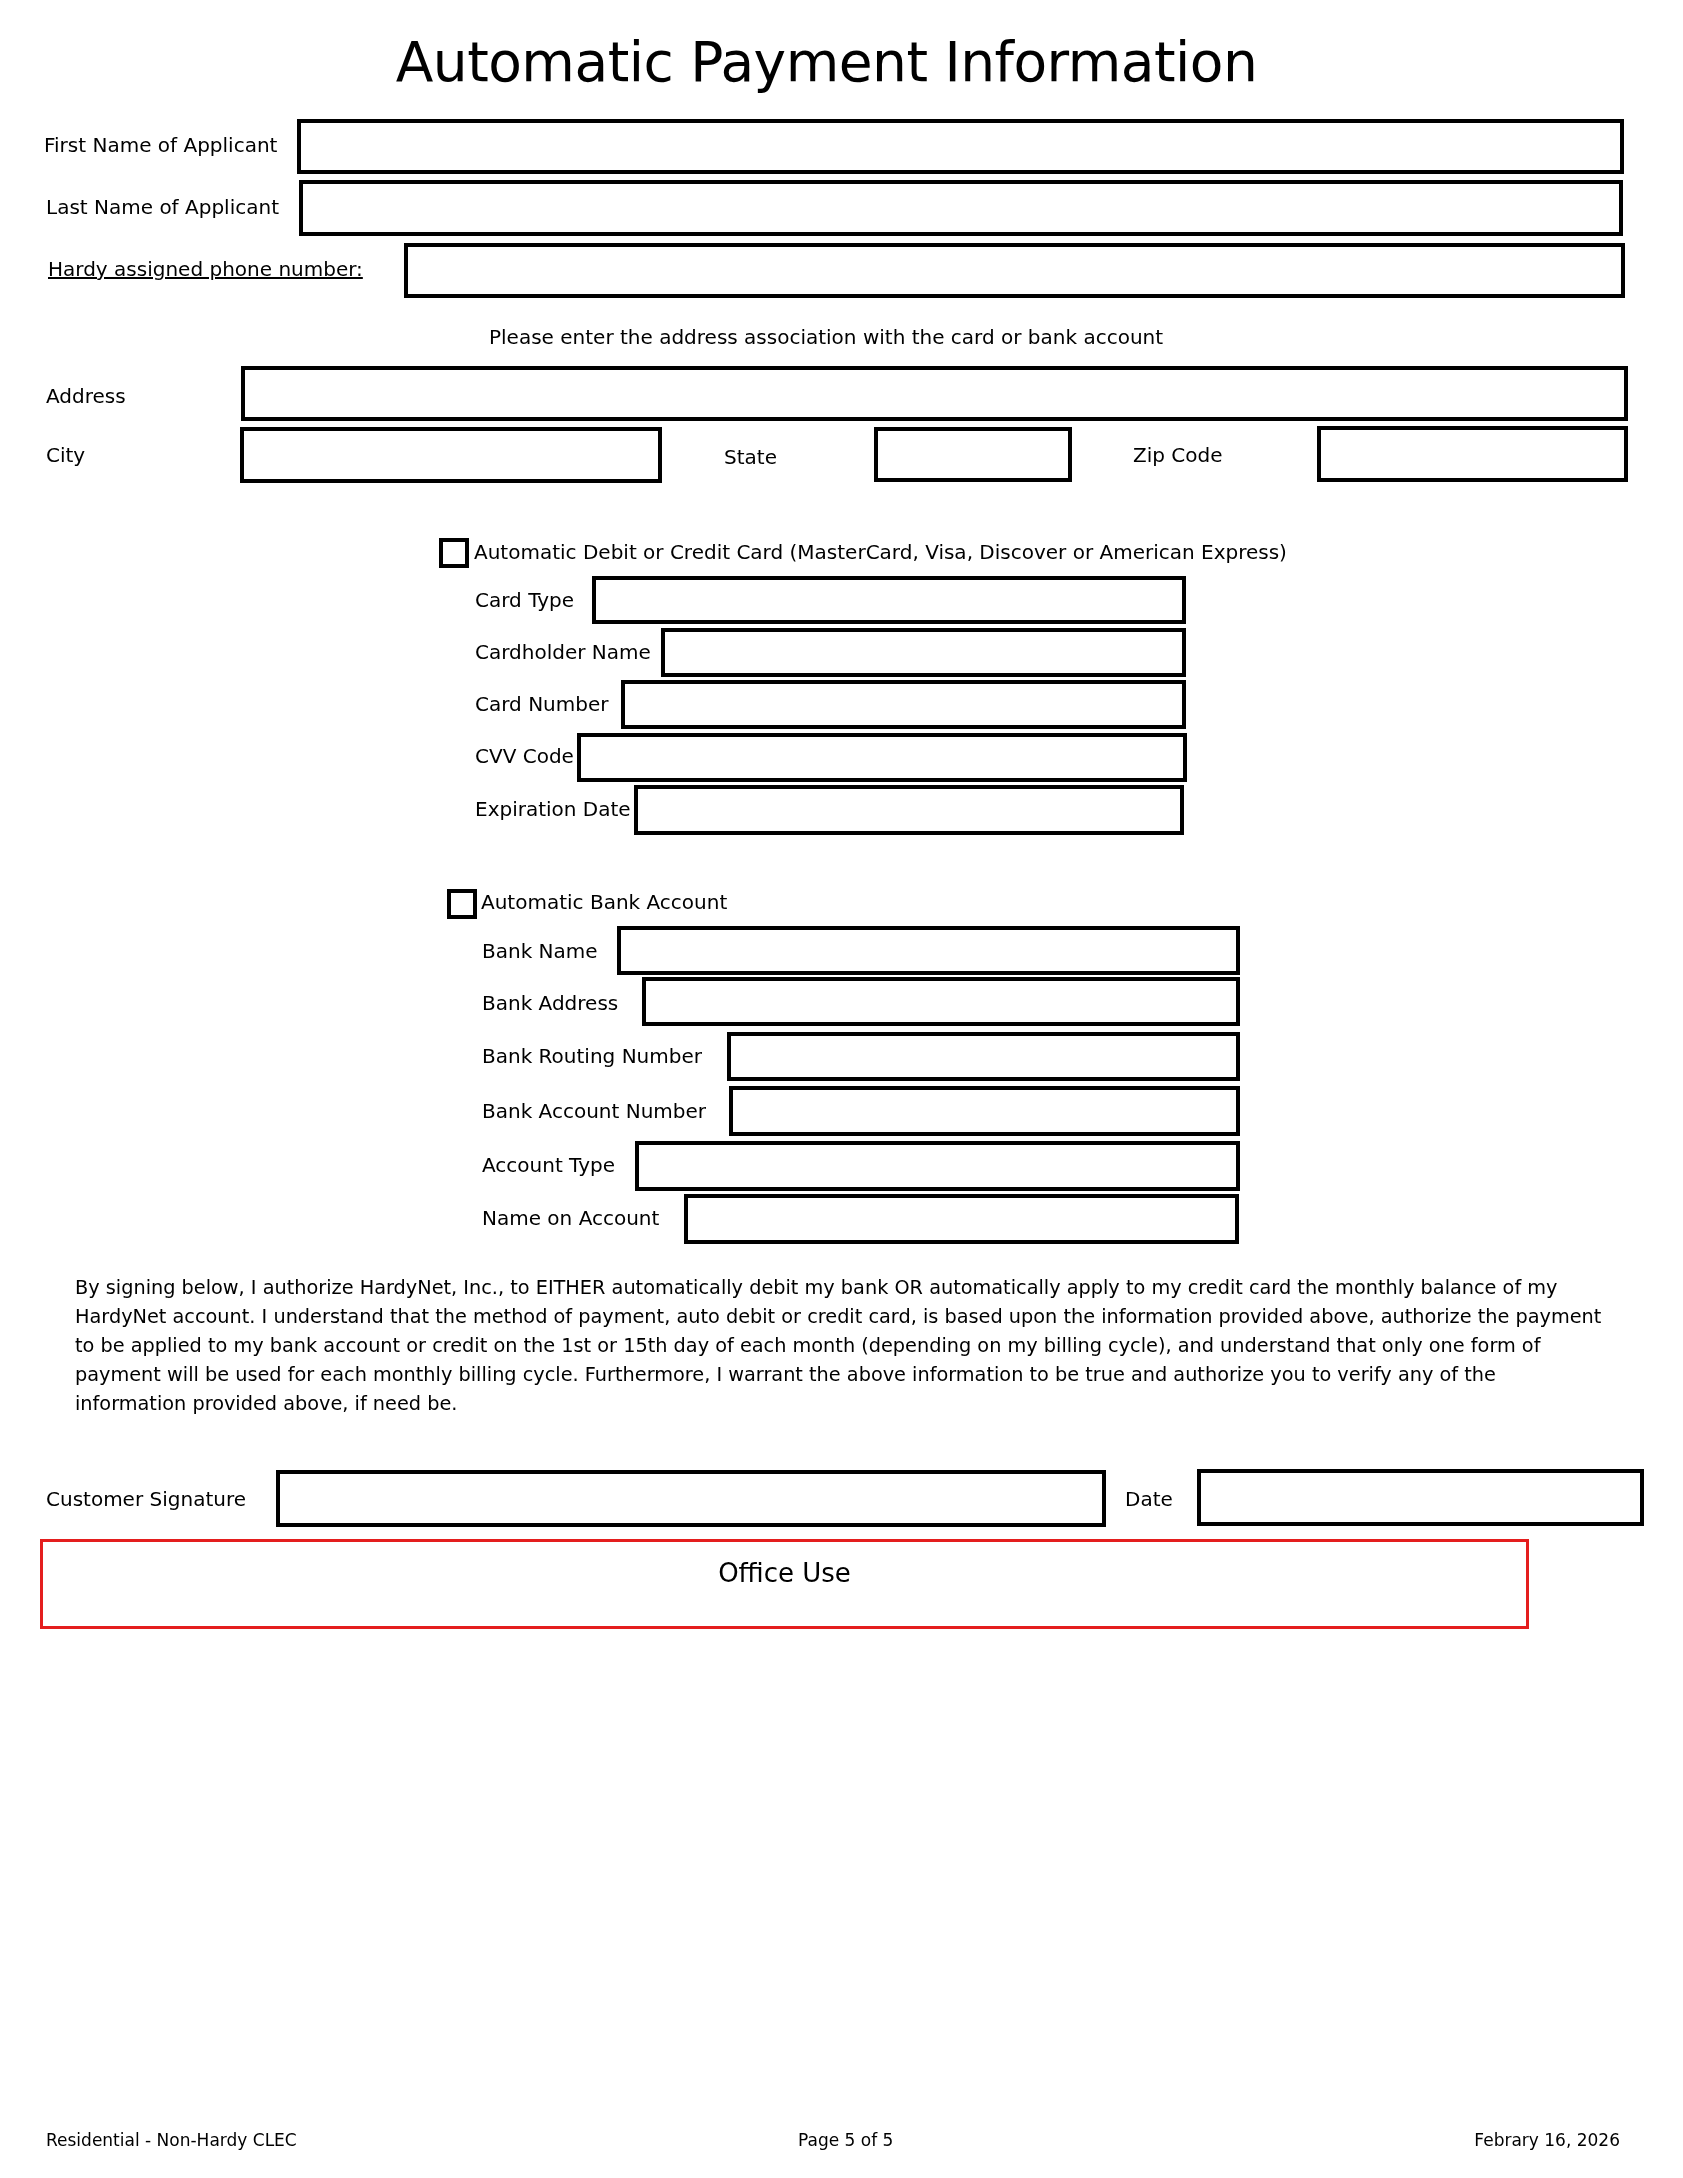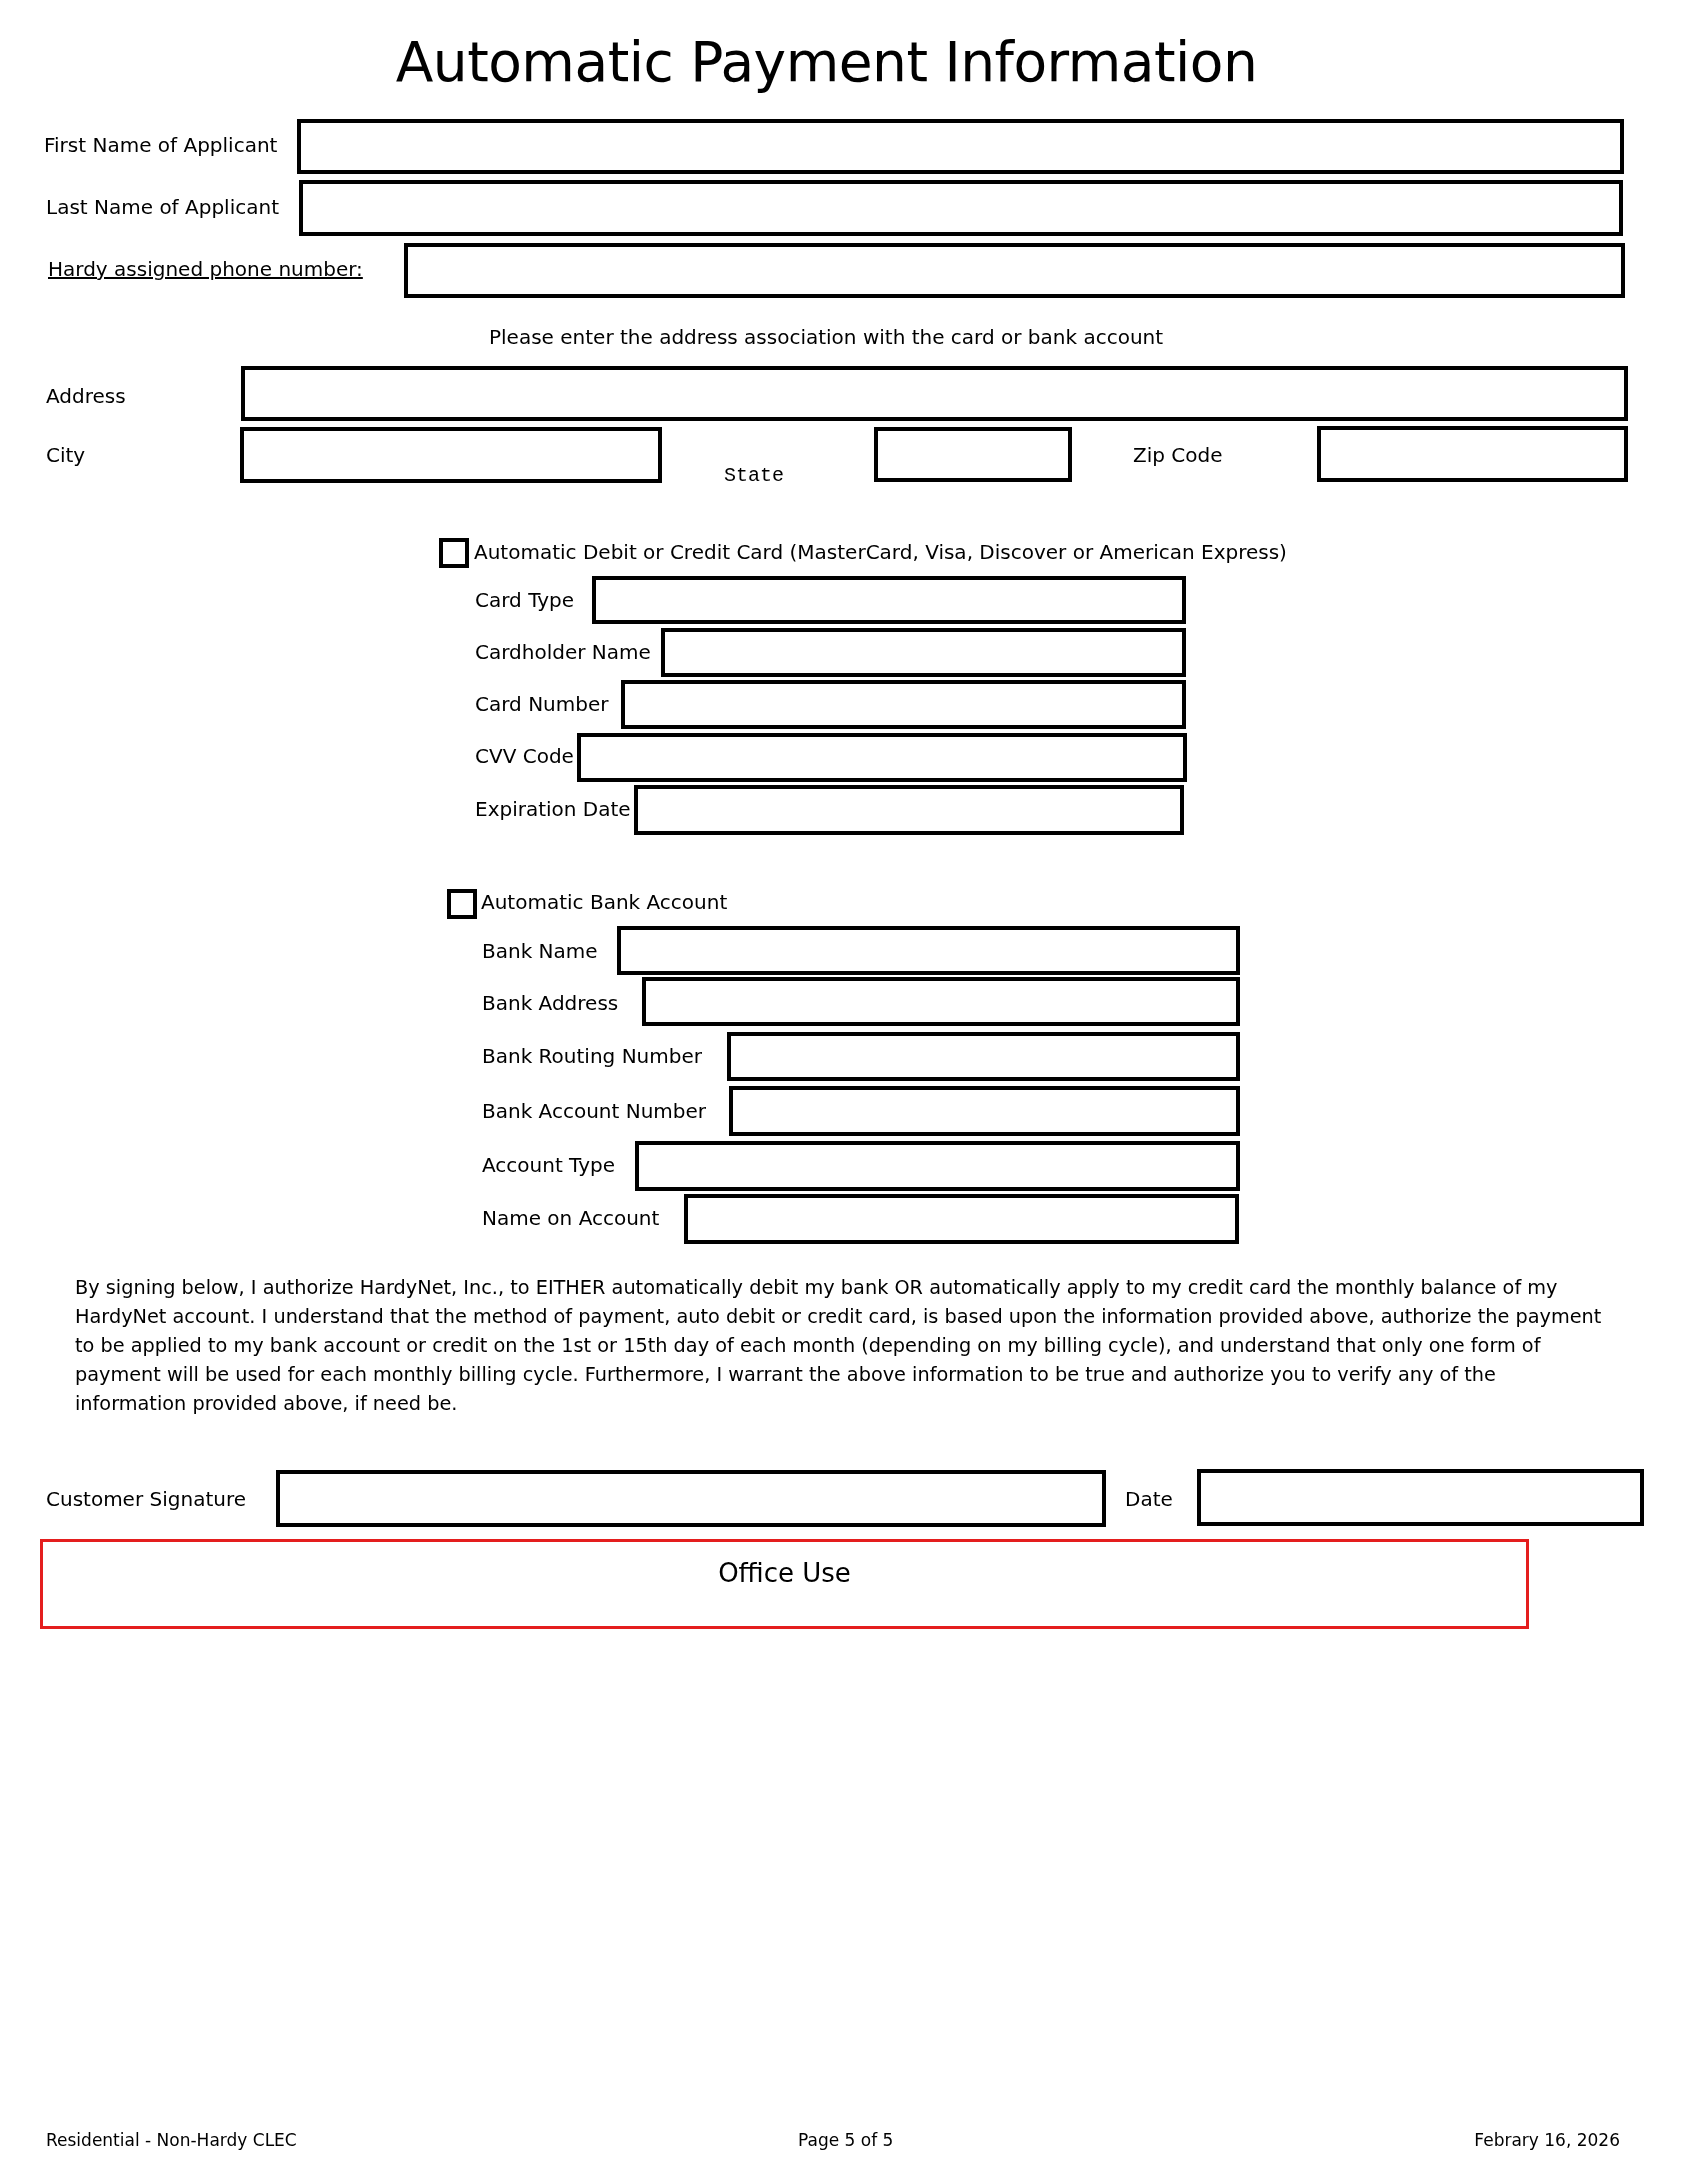--- a/index.html
+++ b/index.html
@@ -49,7 +49,7 @@
   <input type="text" value="" style="">
 </div>
 
-<div class="lbl" style="left:724px; top:464px;font-family:Liberation Mono, monospace;">State</div>
+<div class="lbl" style="left:724px; top:445px;">State</div>
 <div class="box" style="left:874px; top:427px; width:198px; height:55px;">
   <input type="text" value="" style="">
 </div>

